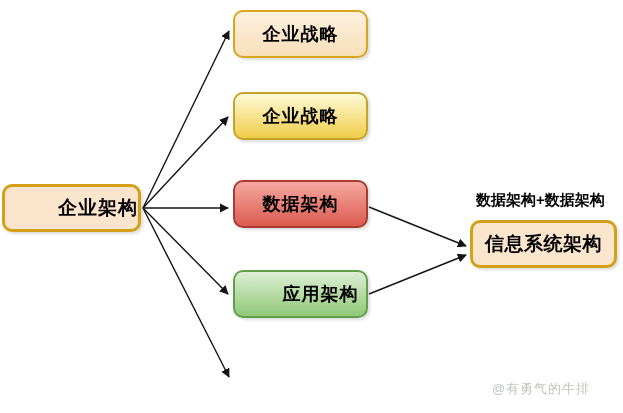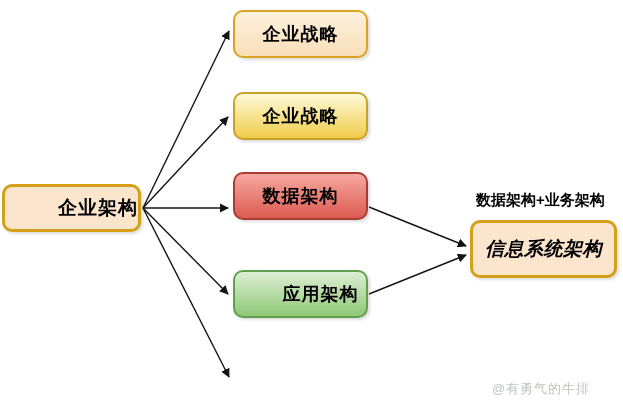--- a/index.html
+++ b/index.html
@@ -49,7 +49,7 @@
     border: 2px solid #C7A229;
   }
   .node-data {
-    top: 172px;
+    top: 180px;
     background: linear-gradient(#F5A8A0, #DC5B51);
     border: 2px solid #A83C33;
   }

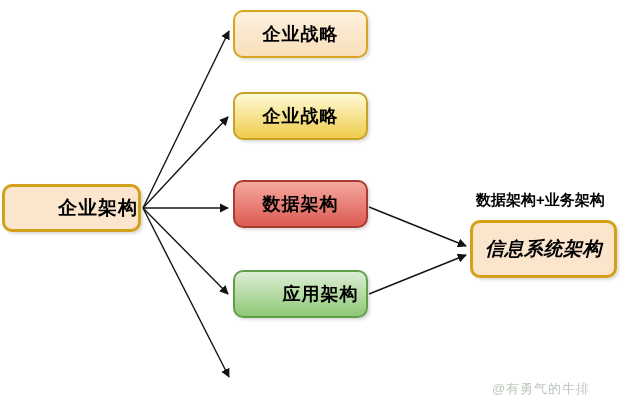--- a/index.html
+++ b/index.html
@@ -130,7 +130,7 @@
   </div>
 
 
-  <div class="annotation">数据架构+业务架构</div>
+  <div class="annotation">数据架构+数据架构</div>
 
   <div class="node node-result">
     <span>信息系统架构</span>

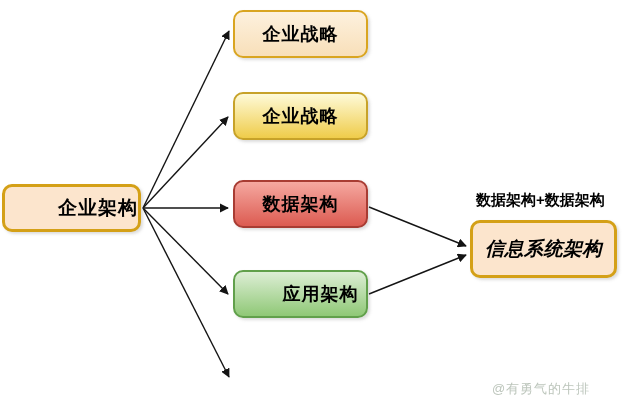--- a/index.html
+++ b/index.html
@@ -65,12 +65,11 @@
     border: 2px solid #5C87BB;
   }
   .node-result {
-    left: 470px; top: 220px; width: 147px; height: 58px;
+    left: 470px; top: 220px; width: 147px; height: 48px;
     background: #FCE5CD;
     border: 3px solid #D4A017;
     font-size: 19px;
     letter-spacing: 0.5px;
-    font-style: italic;
   }
   .annotation {
     position: absolute;

